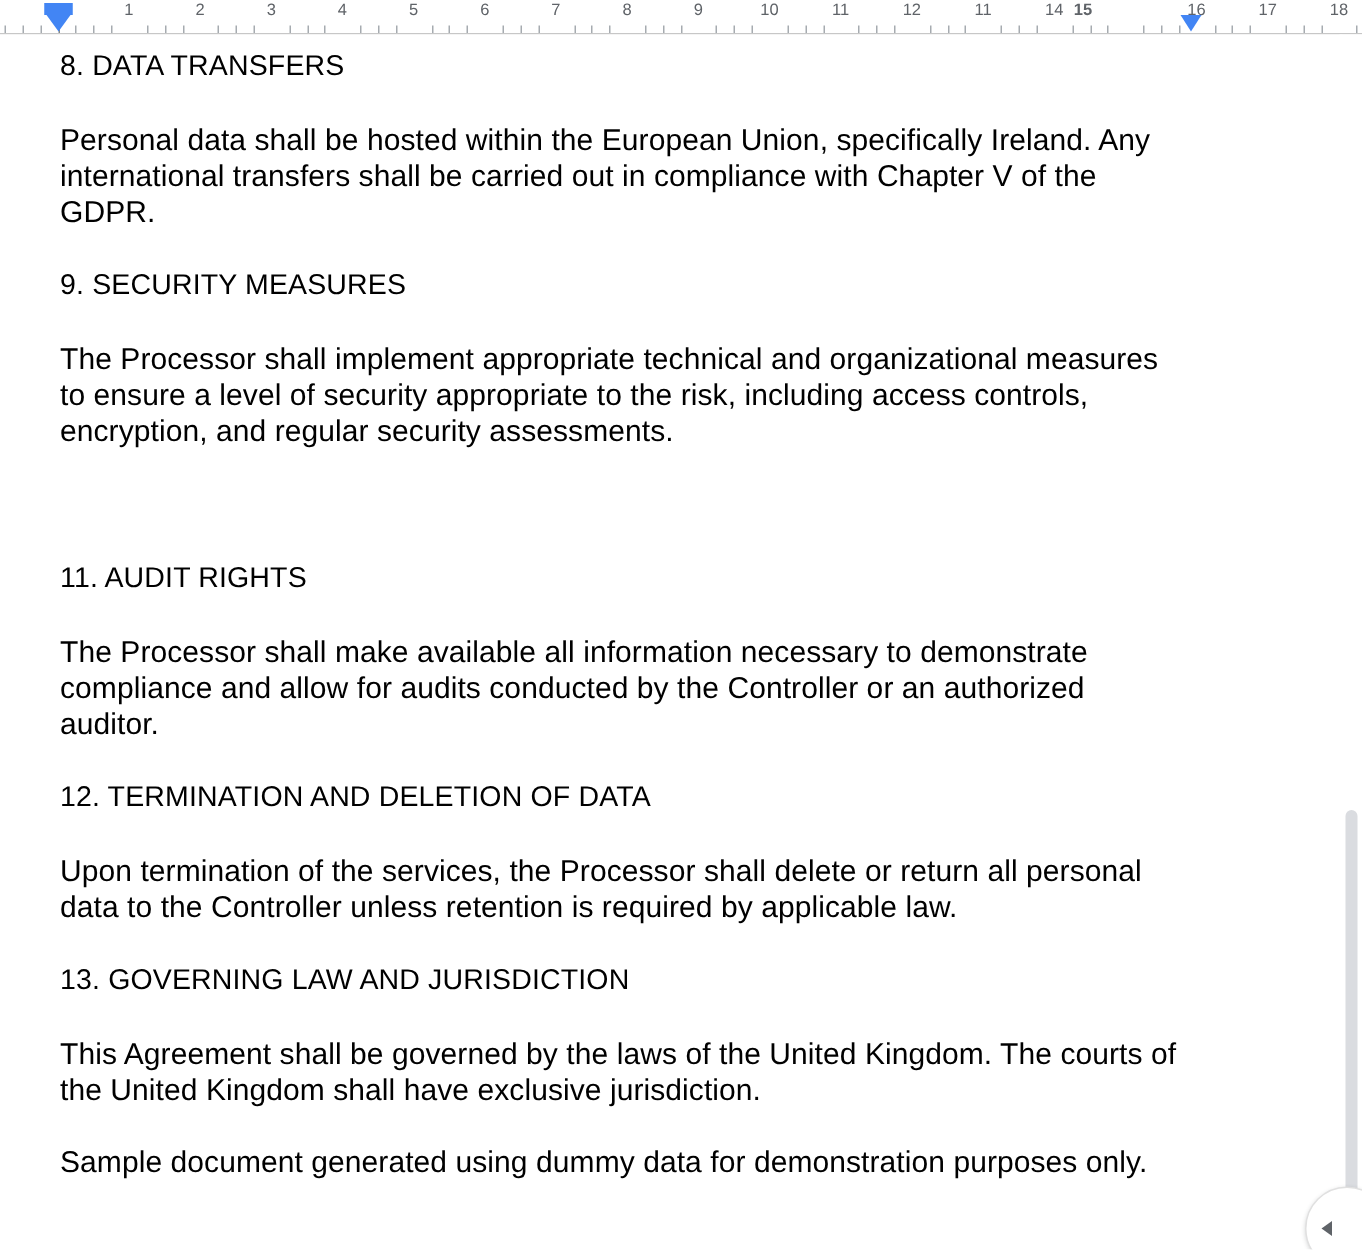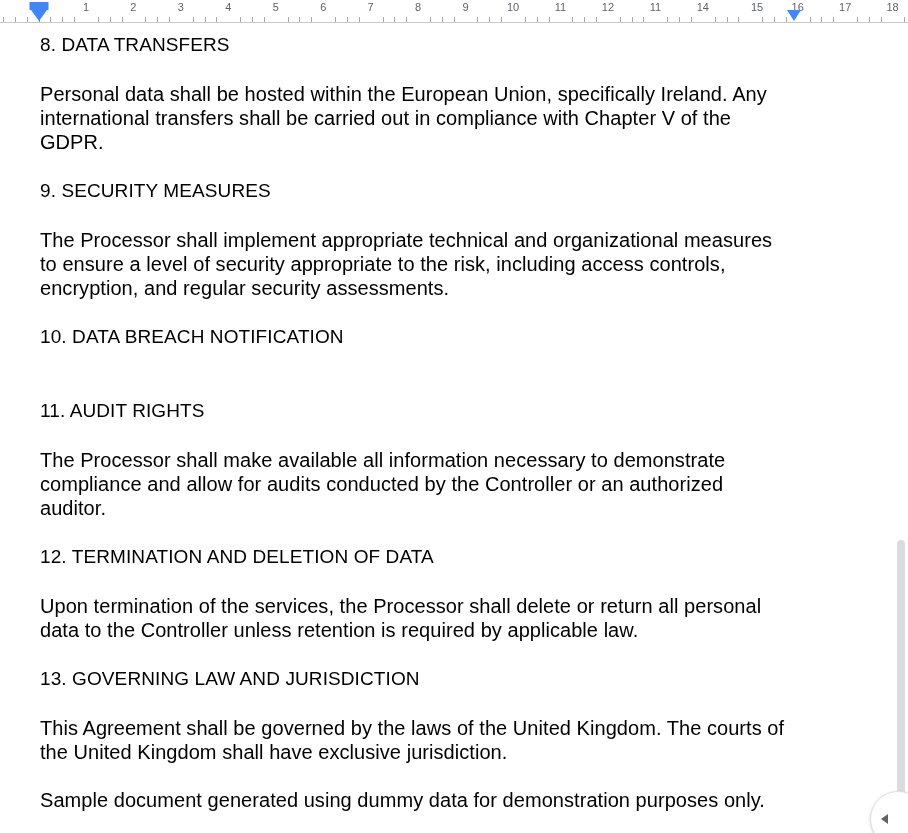--- a/index.html
+++ b/index.html
@@ -288,7 +288,7 @@
         <div class="ruler-num" style="left: 607.9px;">12</div>
         <div class="ruler-num" style="left: 655.35px;">11</div>
         <div class="ruler-num" style="left: 702.8px; text-align: center;">14</div>
-        <div class="ruler-num" style="left: 757px;">15</div>
+        <div class="ruler-num" style="left: 722px; font-weight: bold;">15</div>
         <div class="ruler-num" style="left: 797.7px;">16</div>
         <div class="ruler-num" style="left: 845.15px;">17</div>
         <div class="ruler-num" style="left: 892.6px;">18</div>

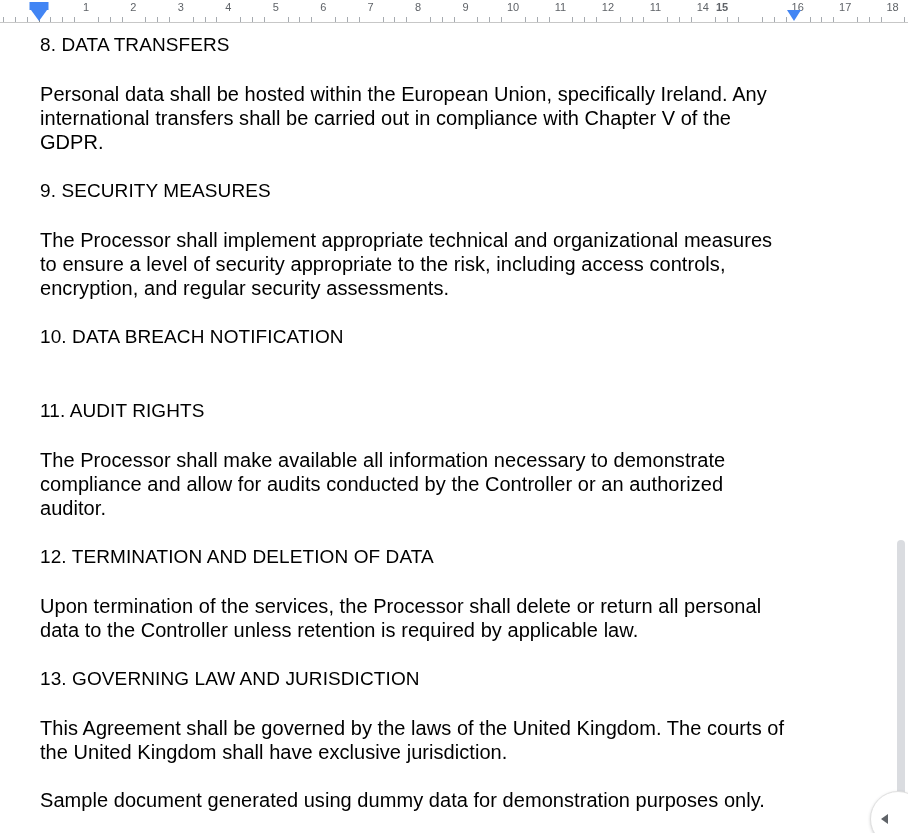--- a/index.html
+++ b/index.html
@@ -309,7 +309,6 @@
           <div class="gap-after-heading"></div>
           <p class="sec-body blk">The Processor shall implement appropriate technical and organizational measures to ensure a level of security appropriate to the risk, including access controls, encryption, and regular security assessments.</p>
           <div class="gap-after-body"></div>
-          <h2 class="sec-heading blk">10. DATA BREACH NOTIFICATION</h2>
           <div class="gap-after-heading"></div>
           <div class="gap-after-body"></div>
           <h2 class="sec-heading blk">11. AUDIT RIGHTS</h2>

